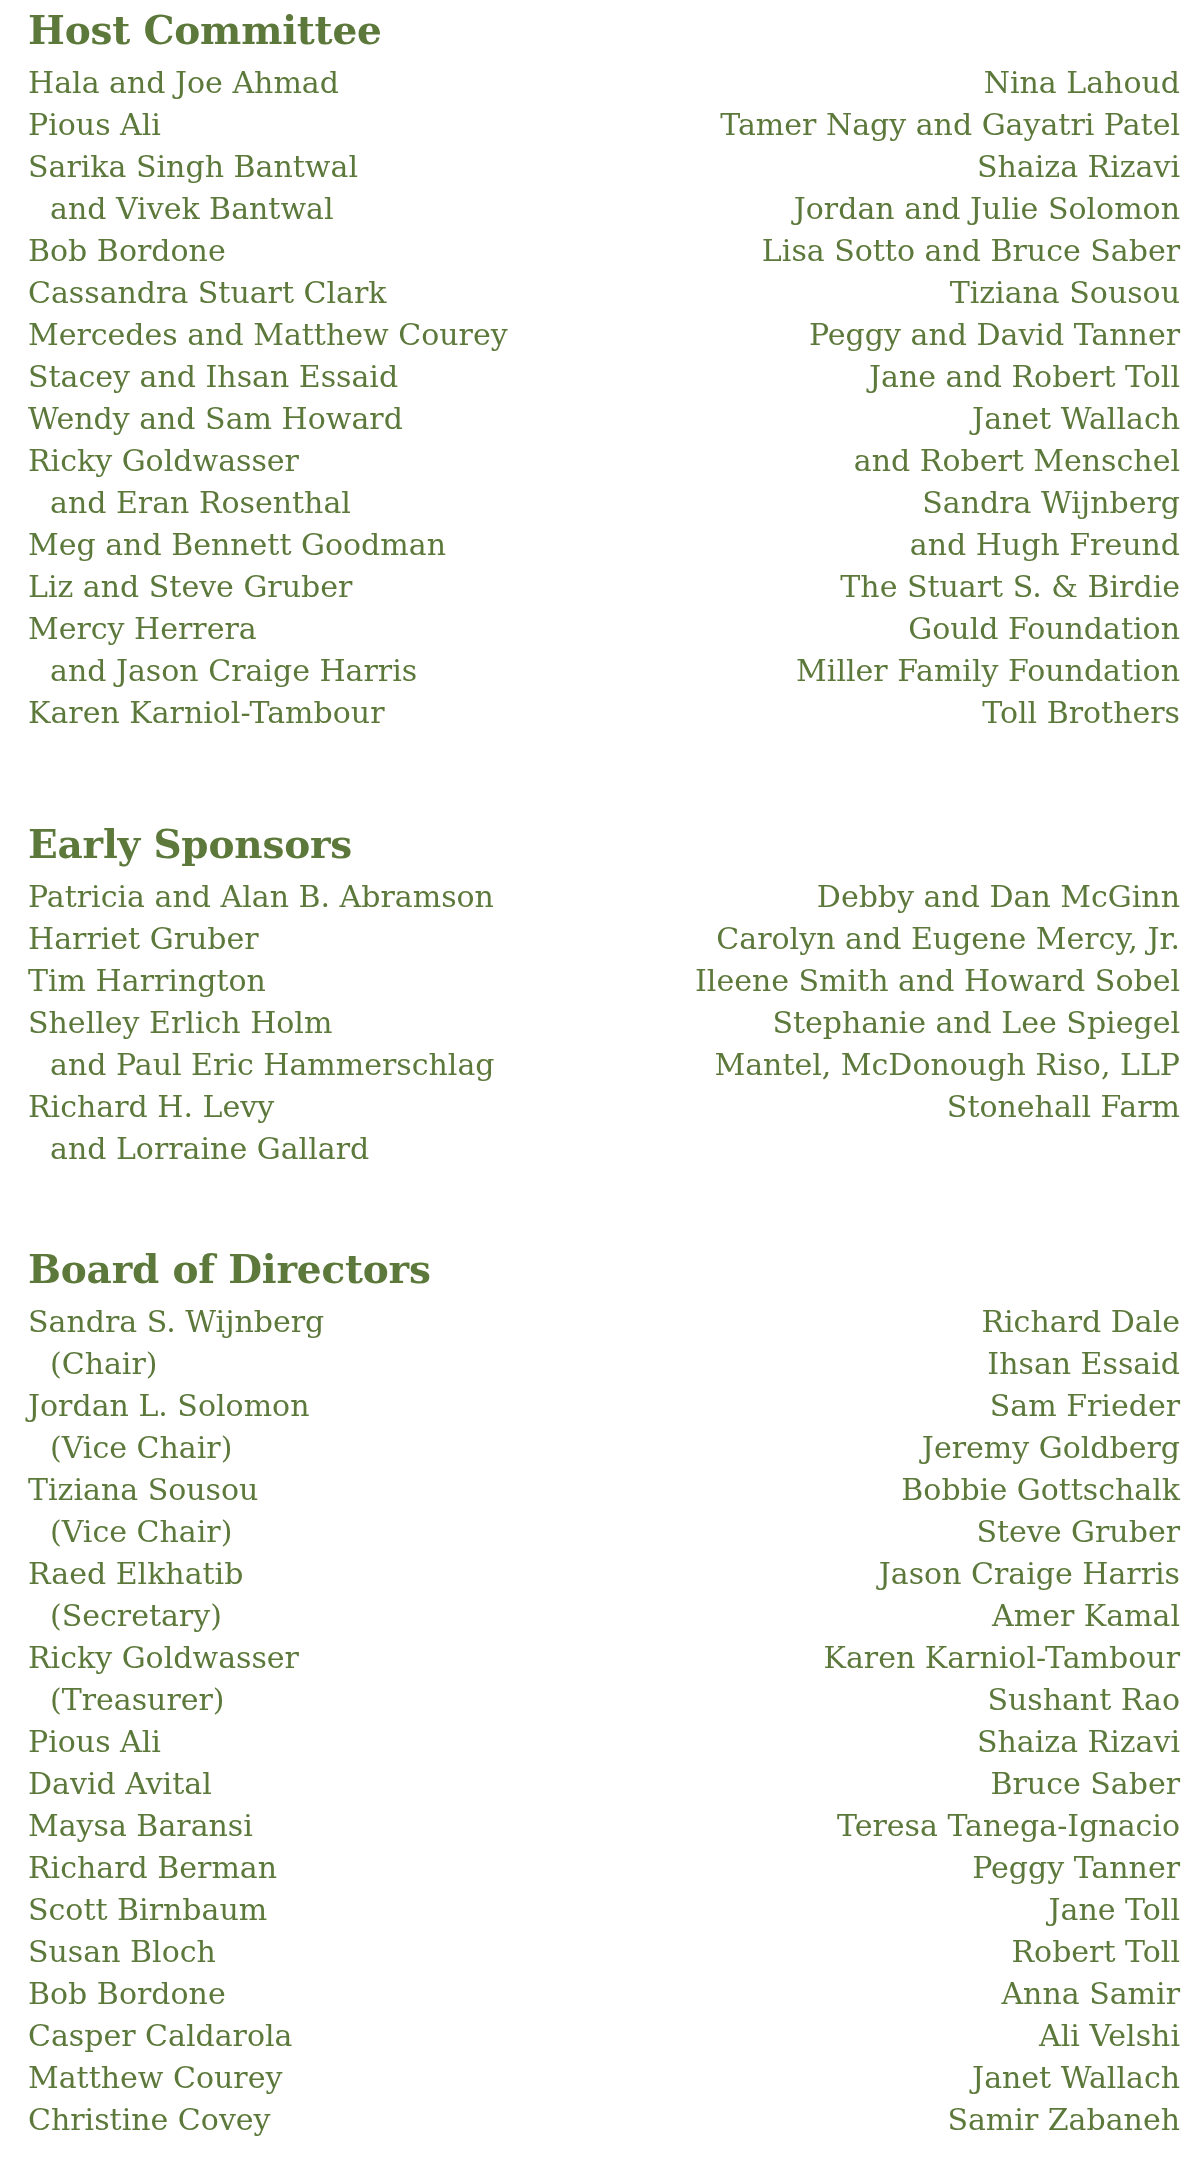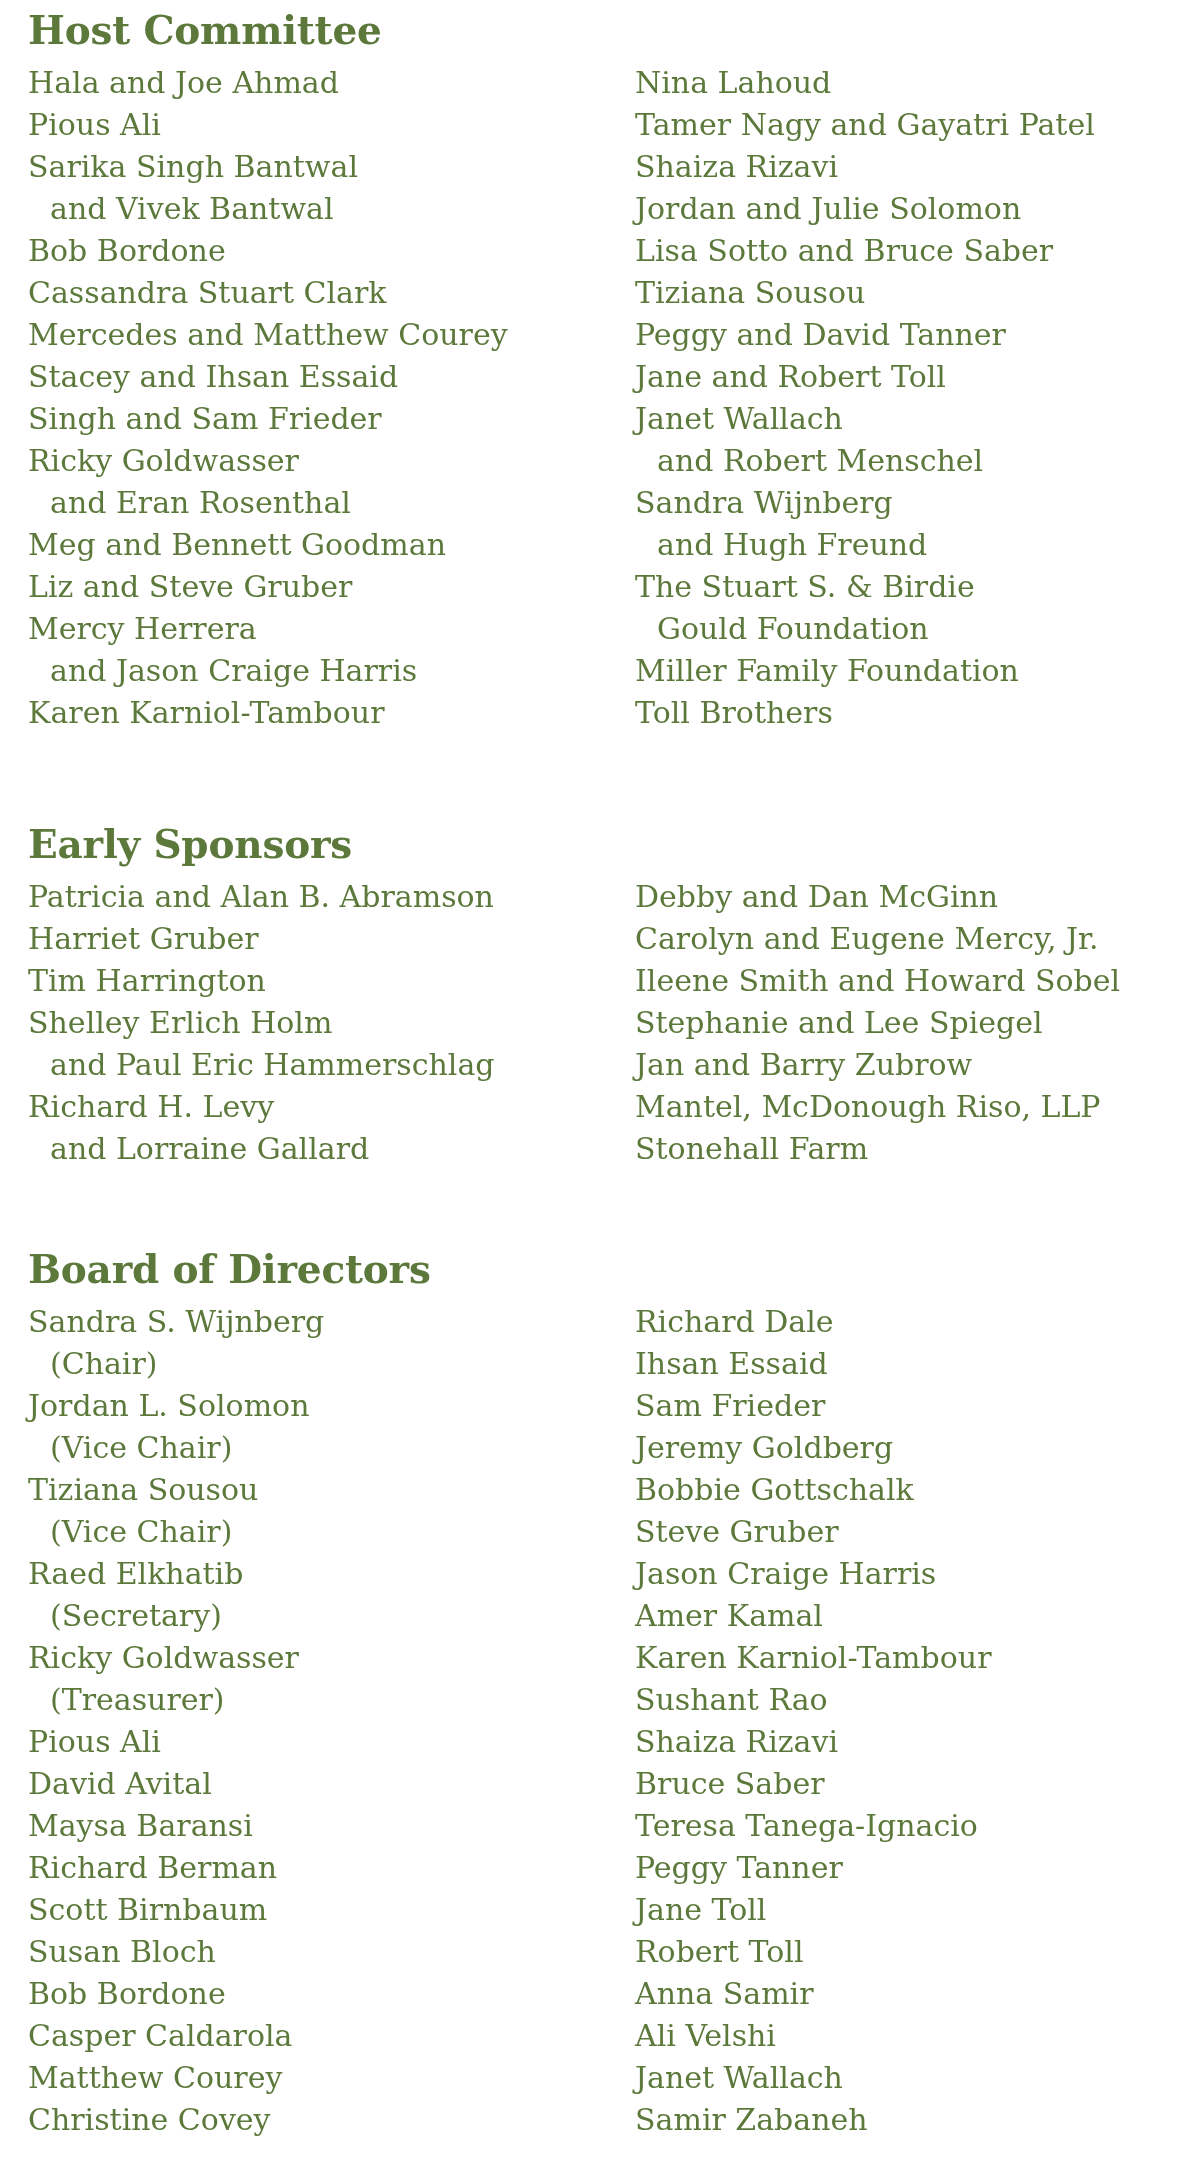--- a/index.html
+++ b/index.html
@@ -38,7 +38,7 @@
     padding: 0;
   }
   .col-left { flex: 0 0 607px; width: 607px; }
-  .col-right { flex: 1 1 auto; }
+  .col-right { flex: 1 1 auto; text-align: right; }
   li.line {
     font-size: 30px;
     line-height: 42px;

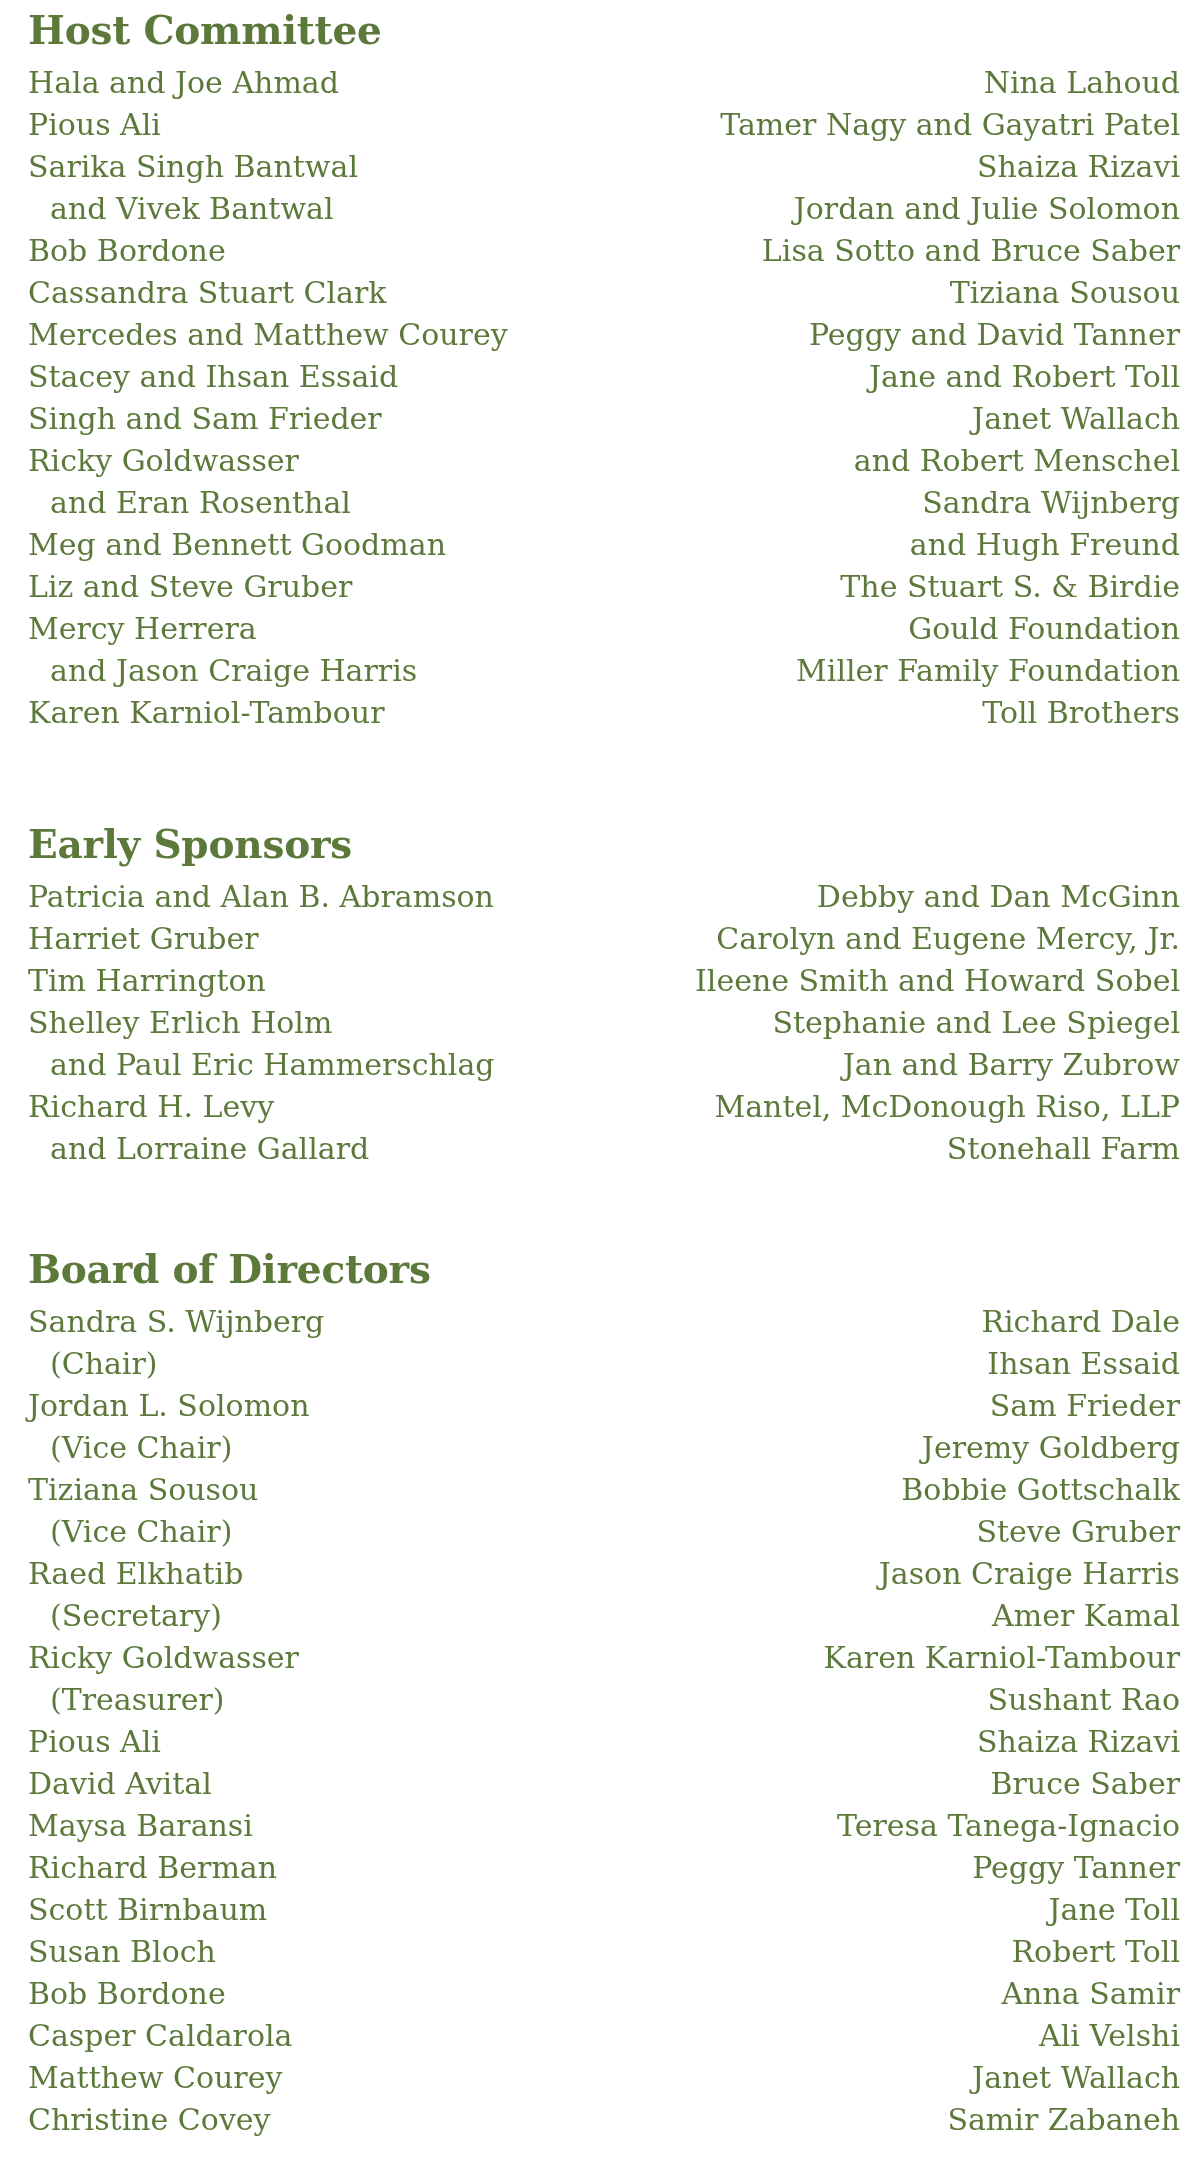--- a/index.html
+++ b/index.html
@@ -63,7 +63,7 @@
           <li class="line">Cassandra Stuart Clark</li>
           <li class="line">Mercedes and Matthew Courey</li>
           <li class="line">Stacey and Ihsan Essaid</li>
-          <li class="line">Singh and Sam Frieder</li>
+          <li class="line">Wendy and Sam Howard</li>
           <li class="line">Ricky Goldwasser</li>
           <li class="line indent">and Eran Rosenthal</li>
           <li class="line">Meg and Bennett Goodman</li>

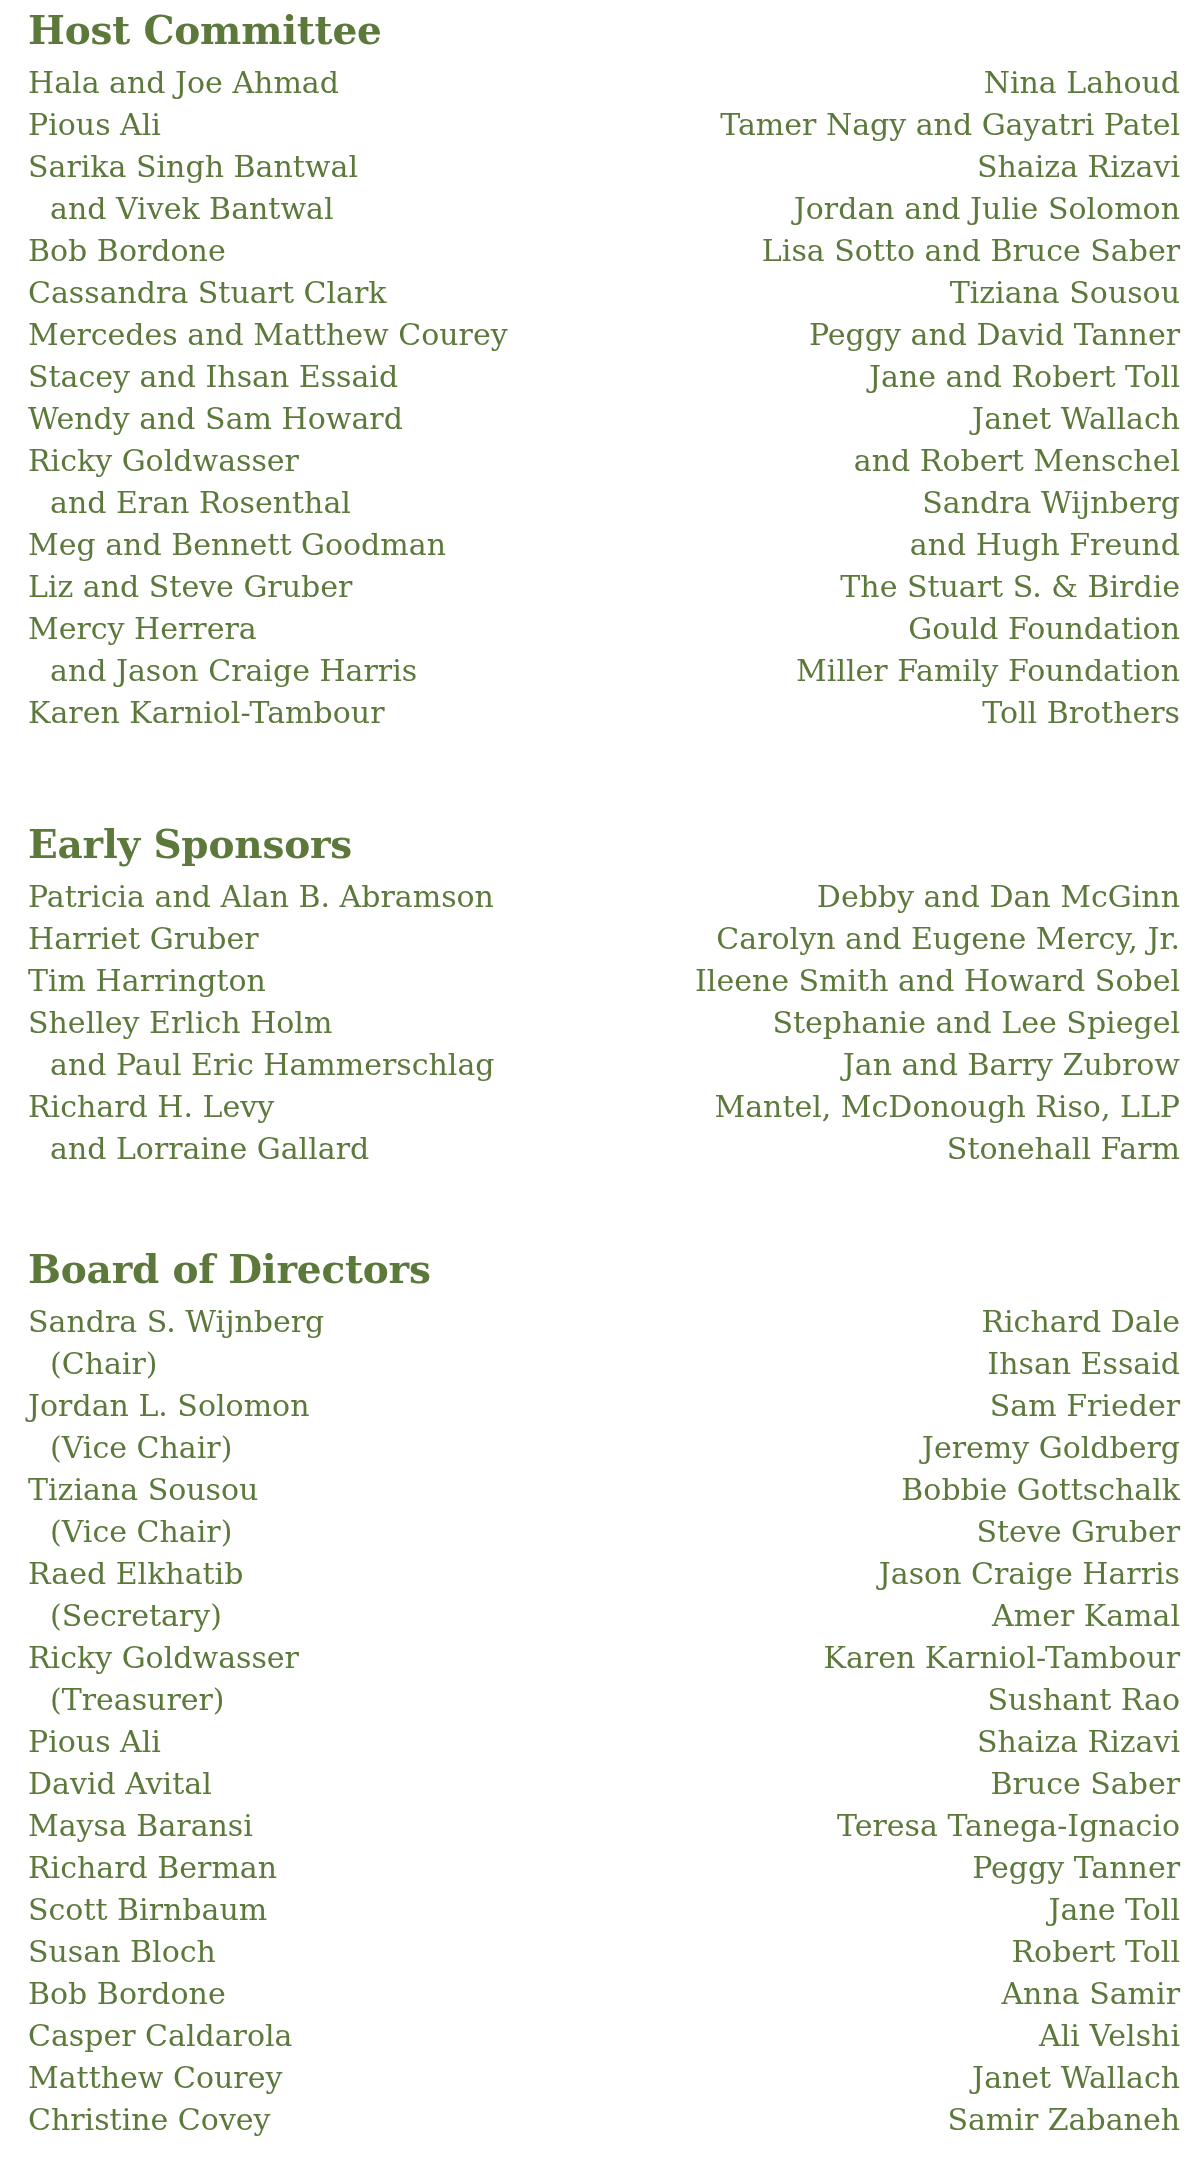--- a/index.html
+++ b/index.html
@@ -110,7 +110,6 @@
           <li class="line">Carolyn and Eugene Mercy, Jr.</li>
           <li class="line">Ileene Smith and Howard Sobel</li>
           <li class="line">Stephanie and Lee Spiegel</li>
-          <li class="line">Jan and Barry Zubrow</li>
           <li class="line">Mantel, McDonough Riso, LLP</li>
           <li class="line">Stonehall Farm</li>
         </ul>

